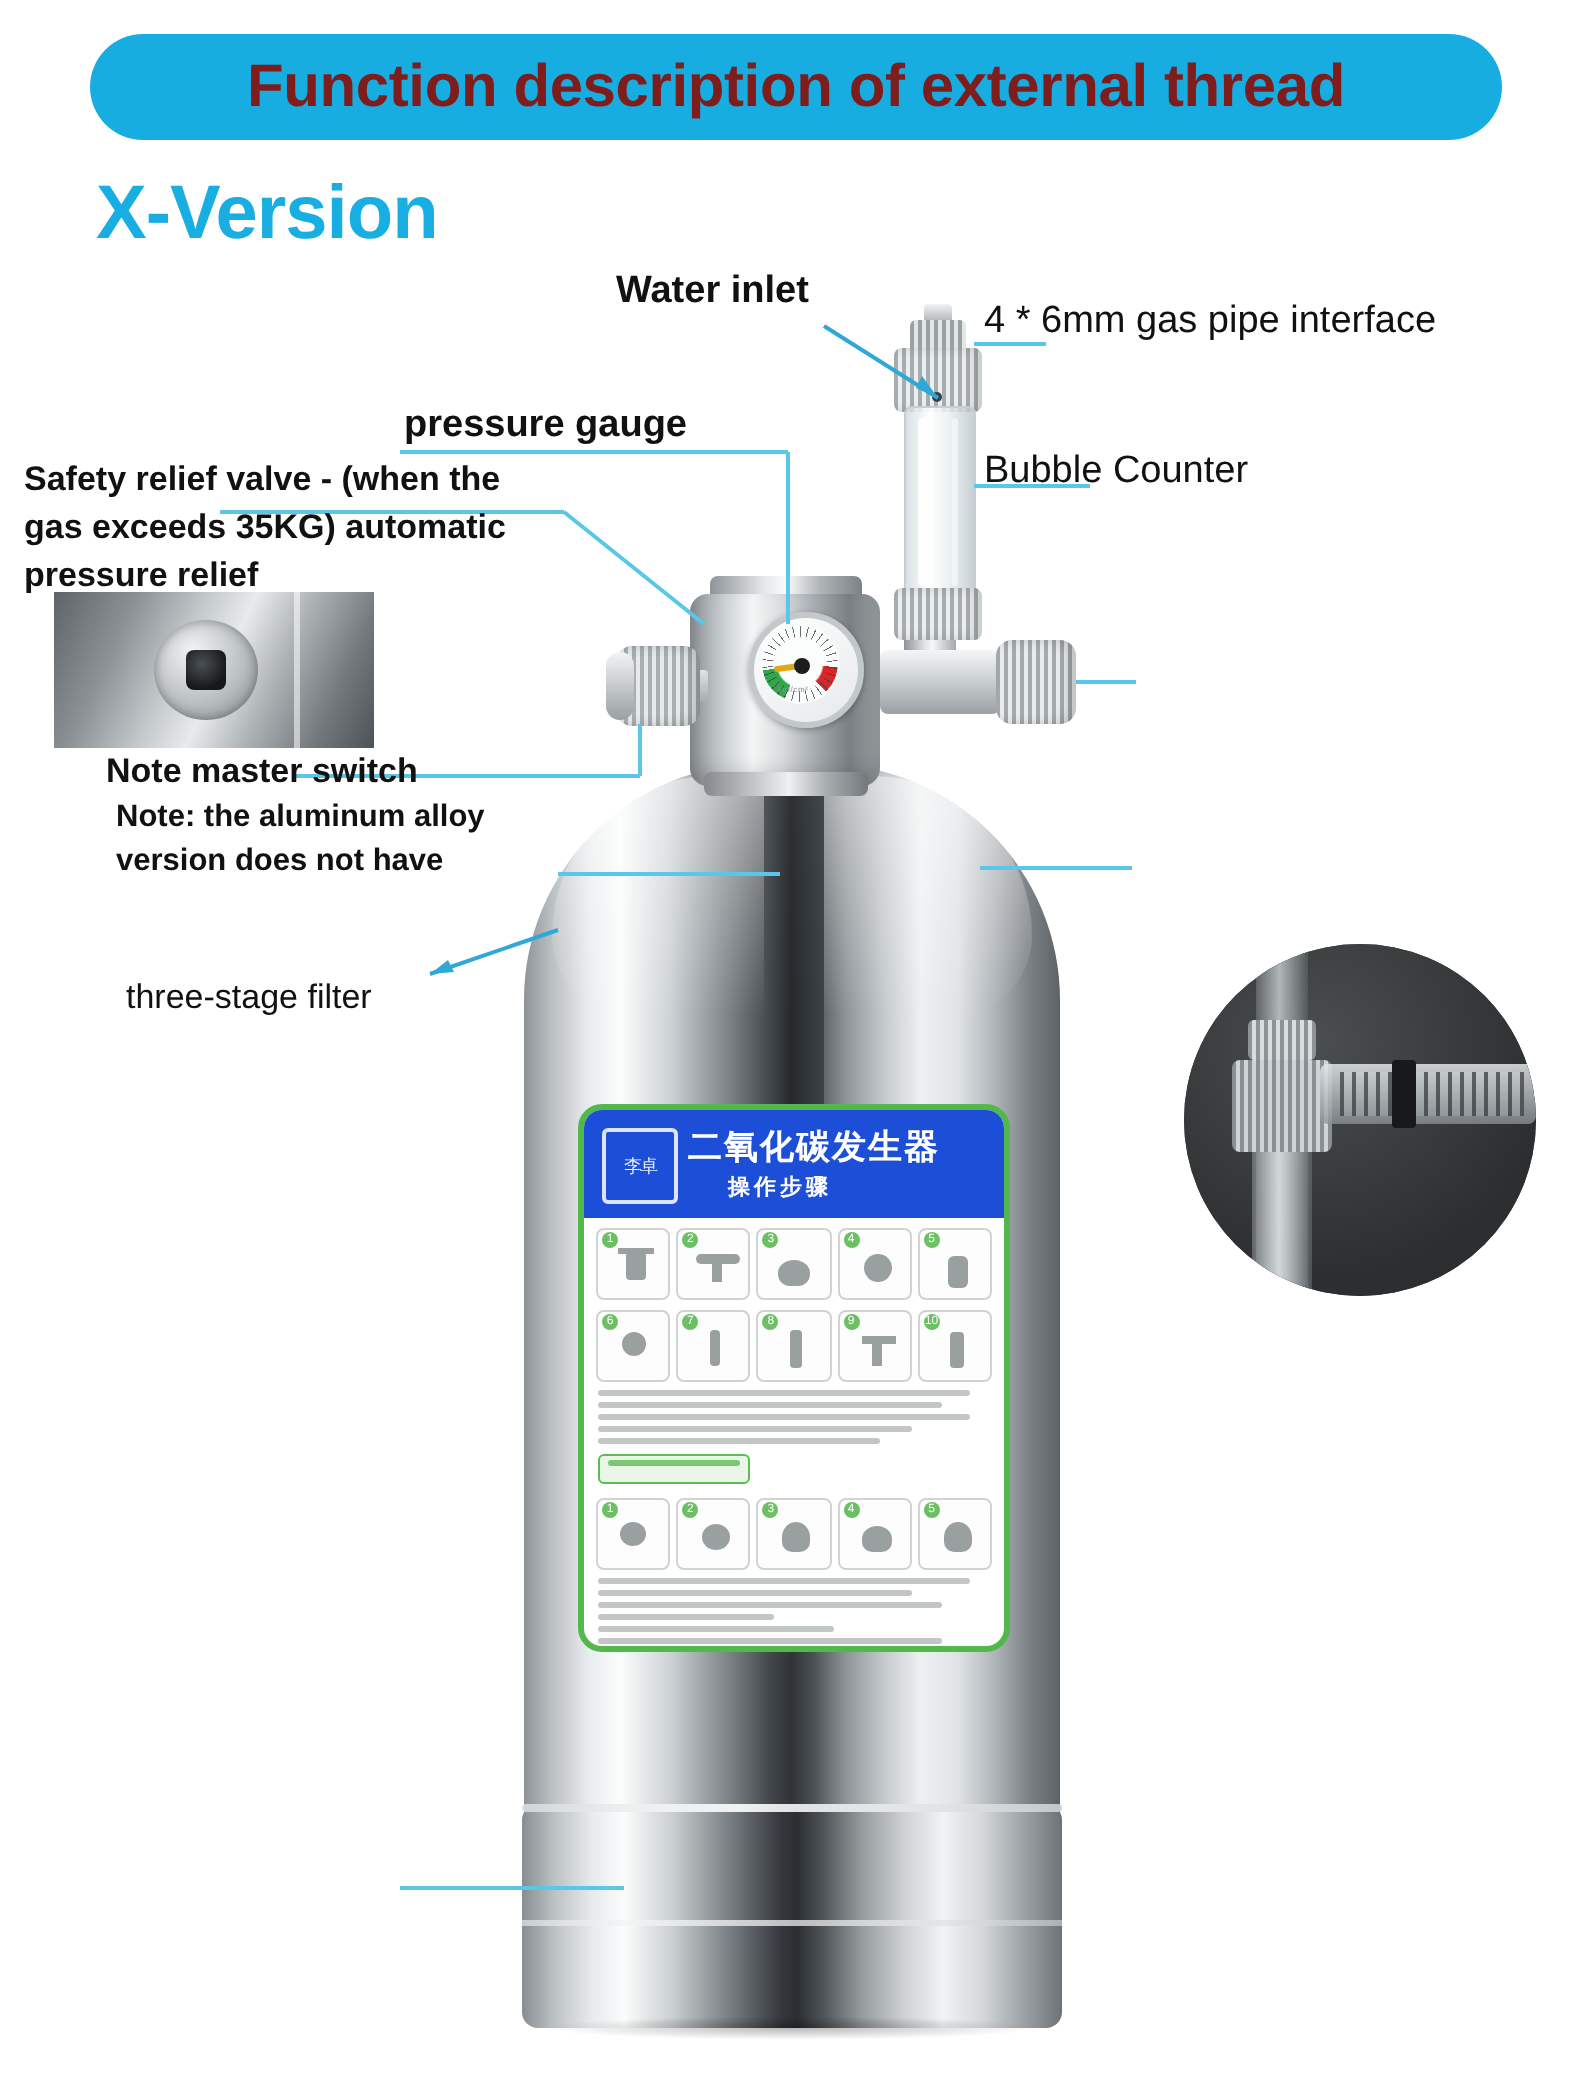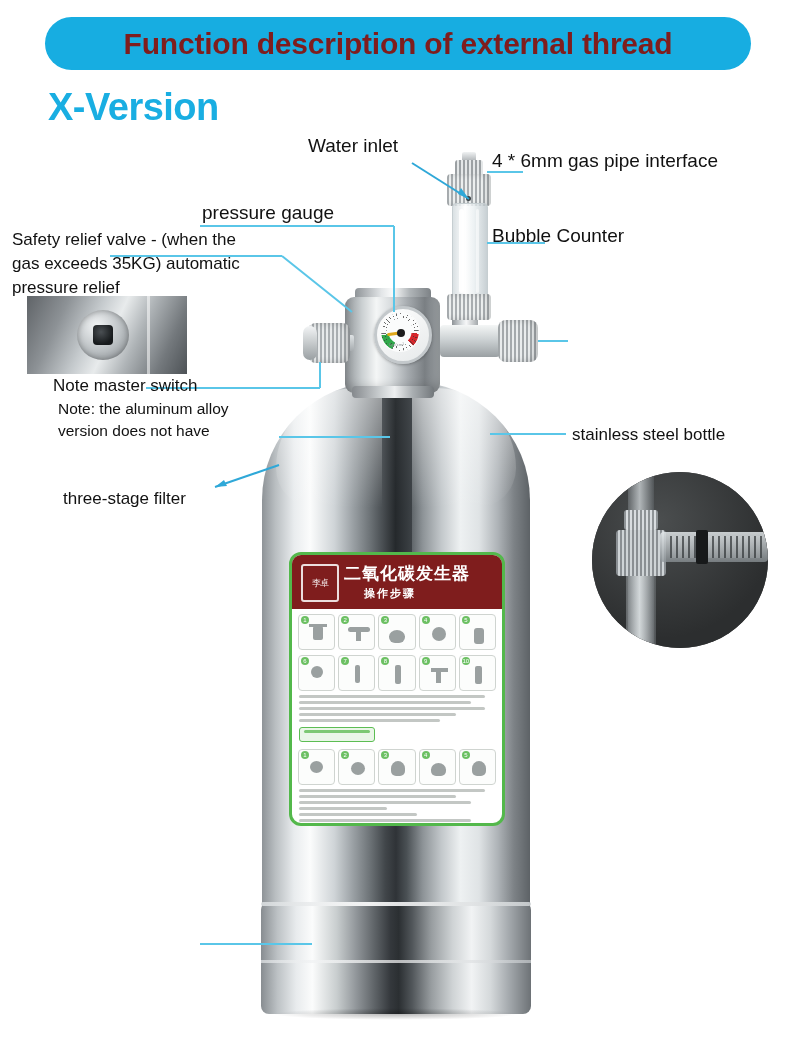--- a/index.html
+++ b/index.html
@@ -25,7 +25,7 @@
   }
 
   
-  .lbl{position:absolute;color:#111111;font-weight:normal;line-height:1.42;white-space:pre-line;}
+  .lbl{position:absolute;color:#111111;font-weight:bold;line-height:1.42;white-space:pre-line;}
   .lbl.reg{font-weight:normal;}
   .lbl.big{font-size:19px;}
   .lbl.mid{font-size:17px;}

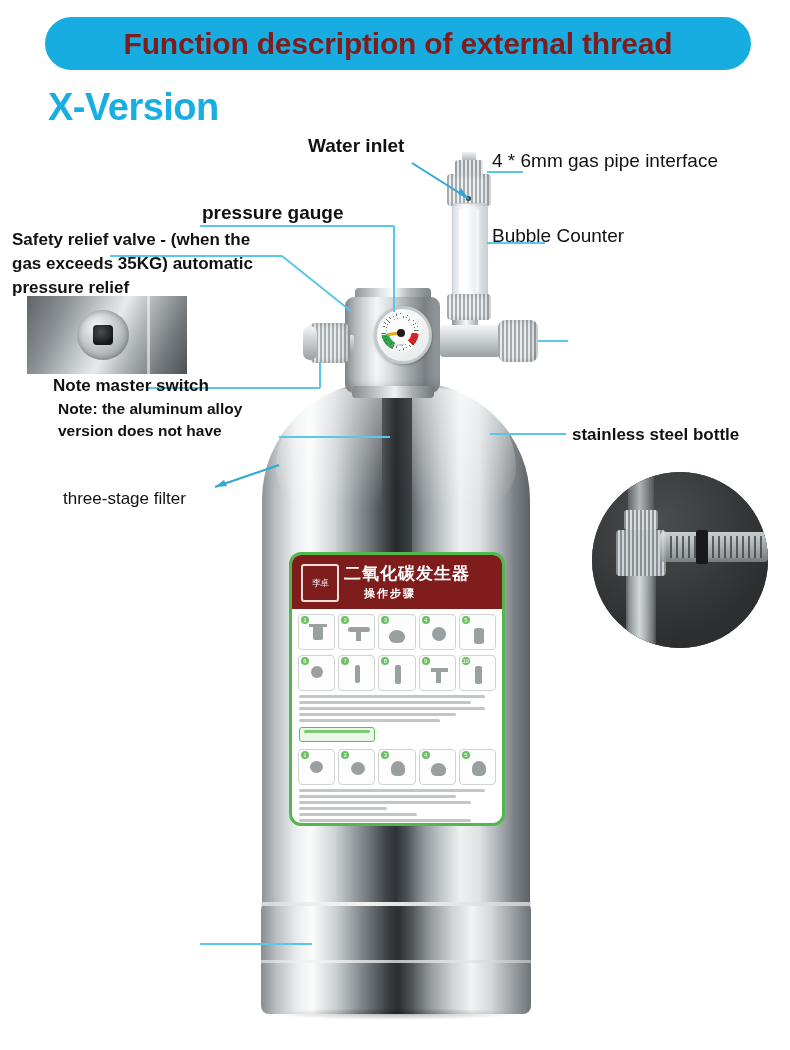--- a/index.html
+++ b/index.html
@@ -512,7 +512,6 @@
   <div class="lbl sm" style="left:58px;top:398px;">Note: the aluminum alloy
 version does not have</div>
   <div class="lbl reg mid" style="left:63px;top:487px;">three-stage filter</div>
-  <div class="lbl mid" style="left:572px;top:423px;">stainless steel bottle</div>
 
 </div>
 

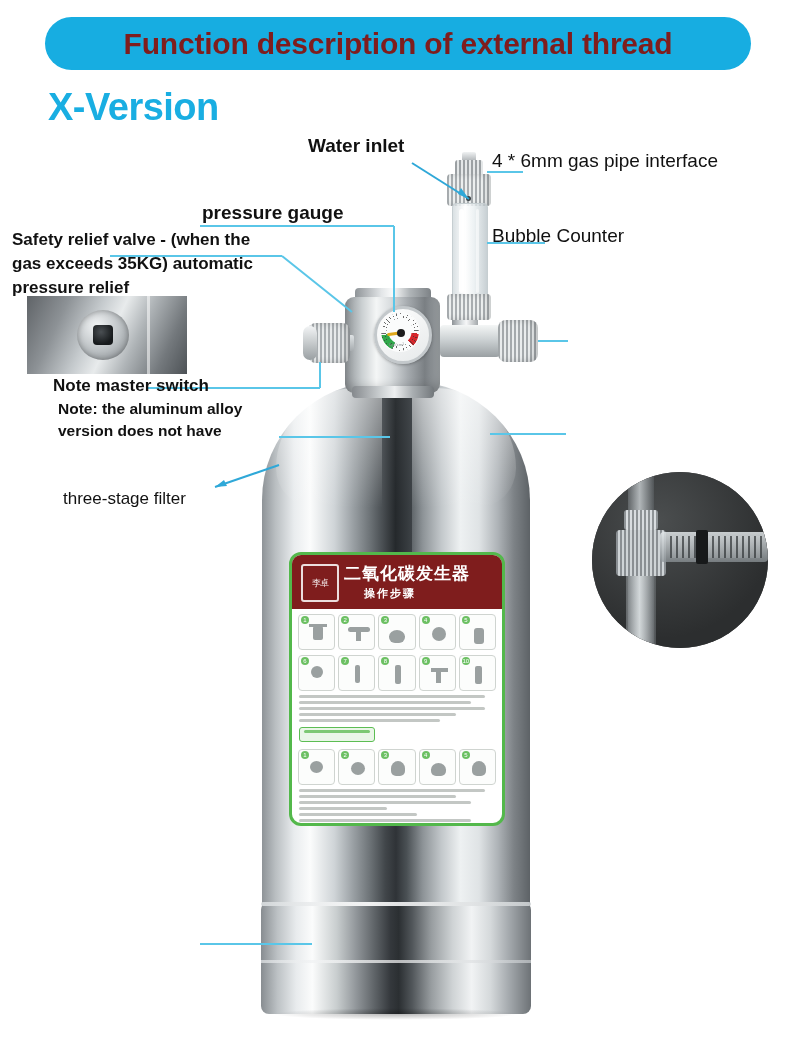--- a/index.html
+++ b/index.html
@@ -84,7 +84,7 @@
     position:absolute;left:27px;top:170px;width:210px;height:268px;
     background:#ffffff;border:3px solid #53B84B;border-radius:12px;overflow:hidden;
   }
-  .glabel-head{height:54px;background:#7f1d1d;position:relative;}
+  .glabel-head{height:54px;background:#1d4ed8;position:relative;}
   .glabel-logo{
     position:absolute;left:9px;top:9px;width:34px;height:34px;
     border:2px solid rgba(255,255,255,.85);border-radius:3px;

